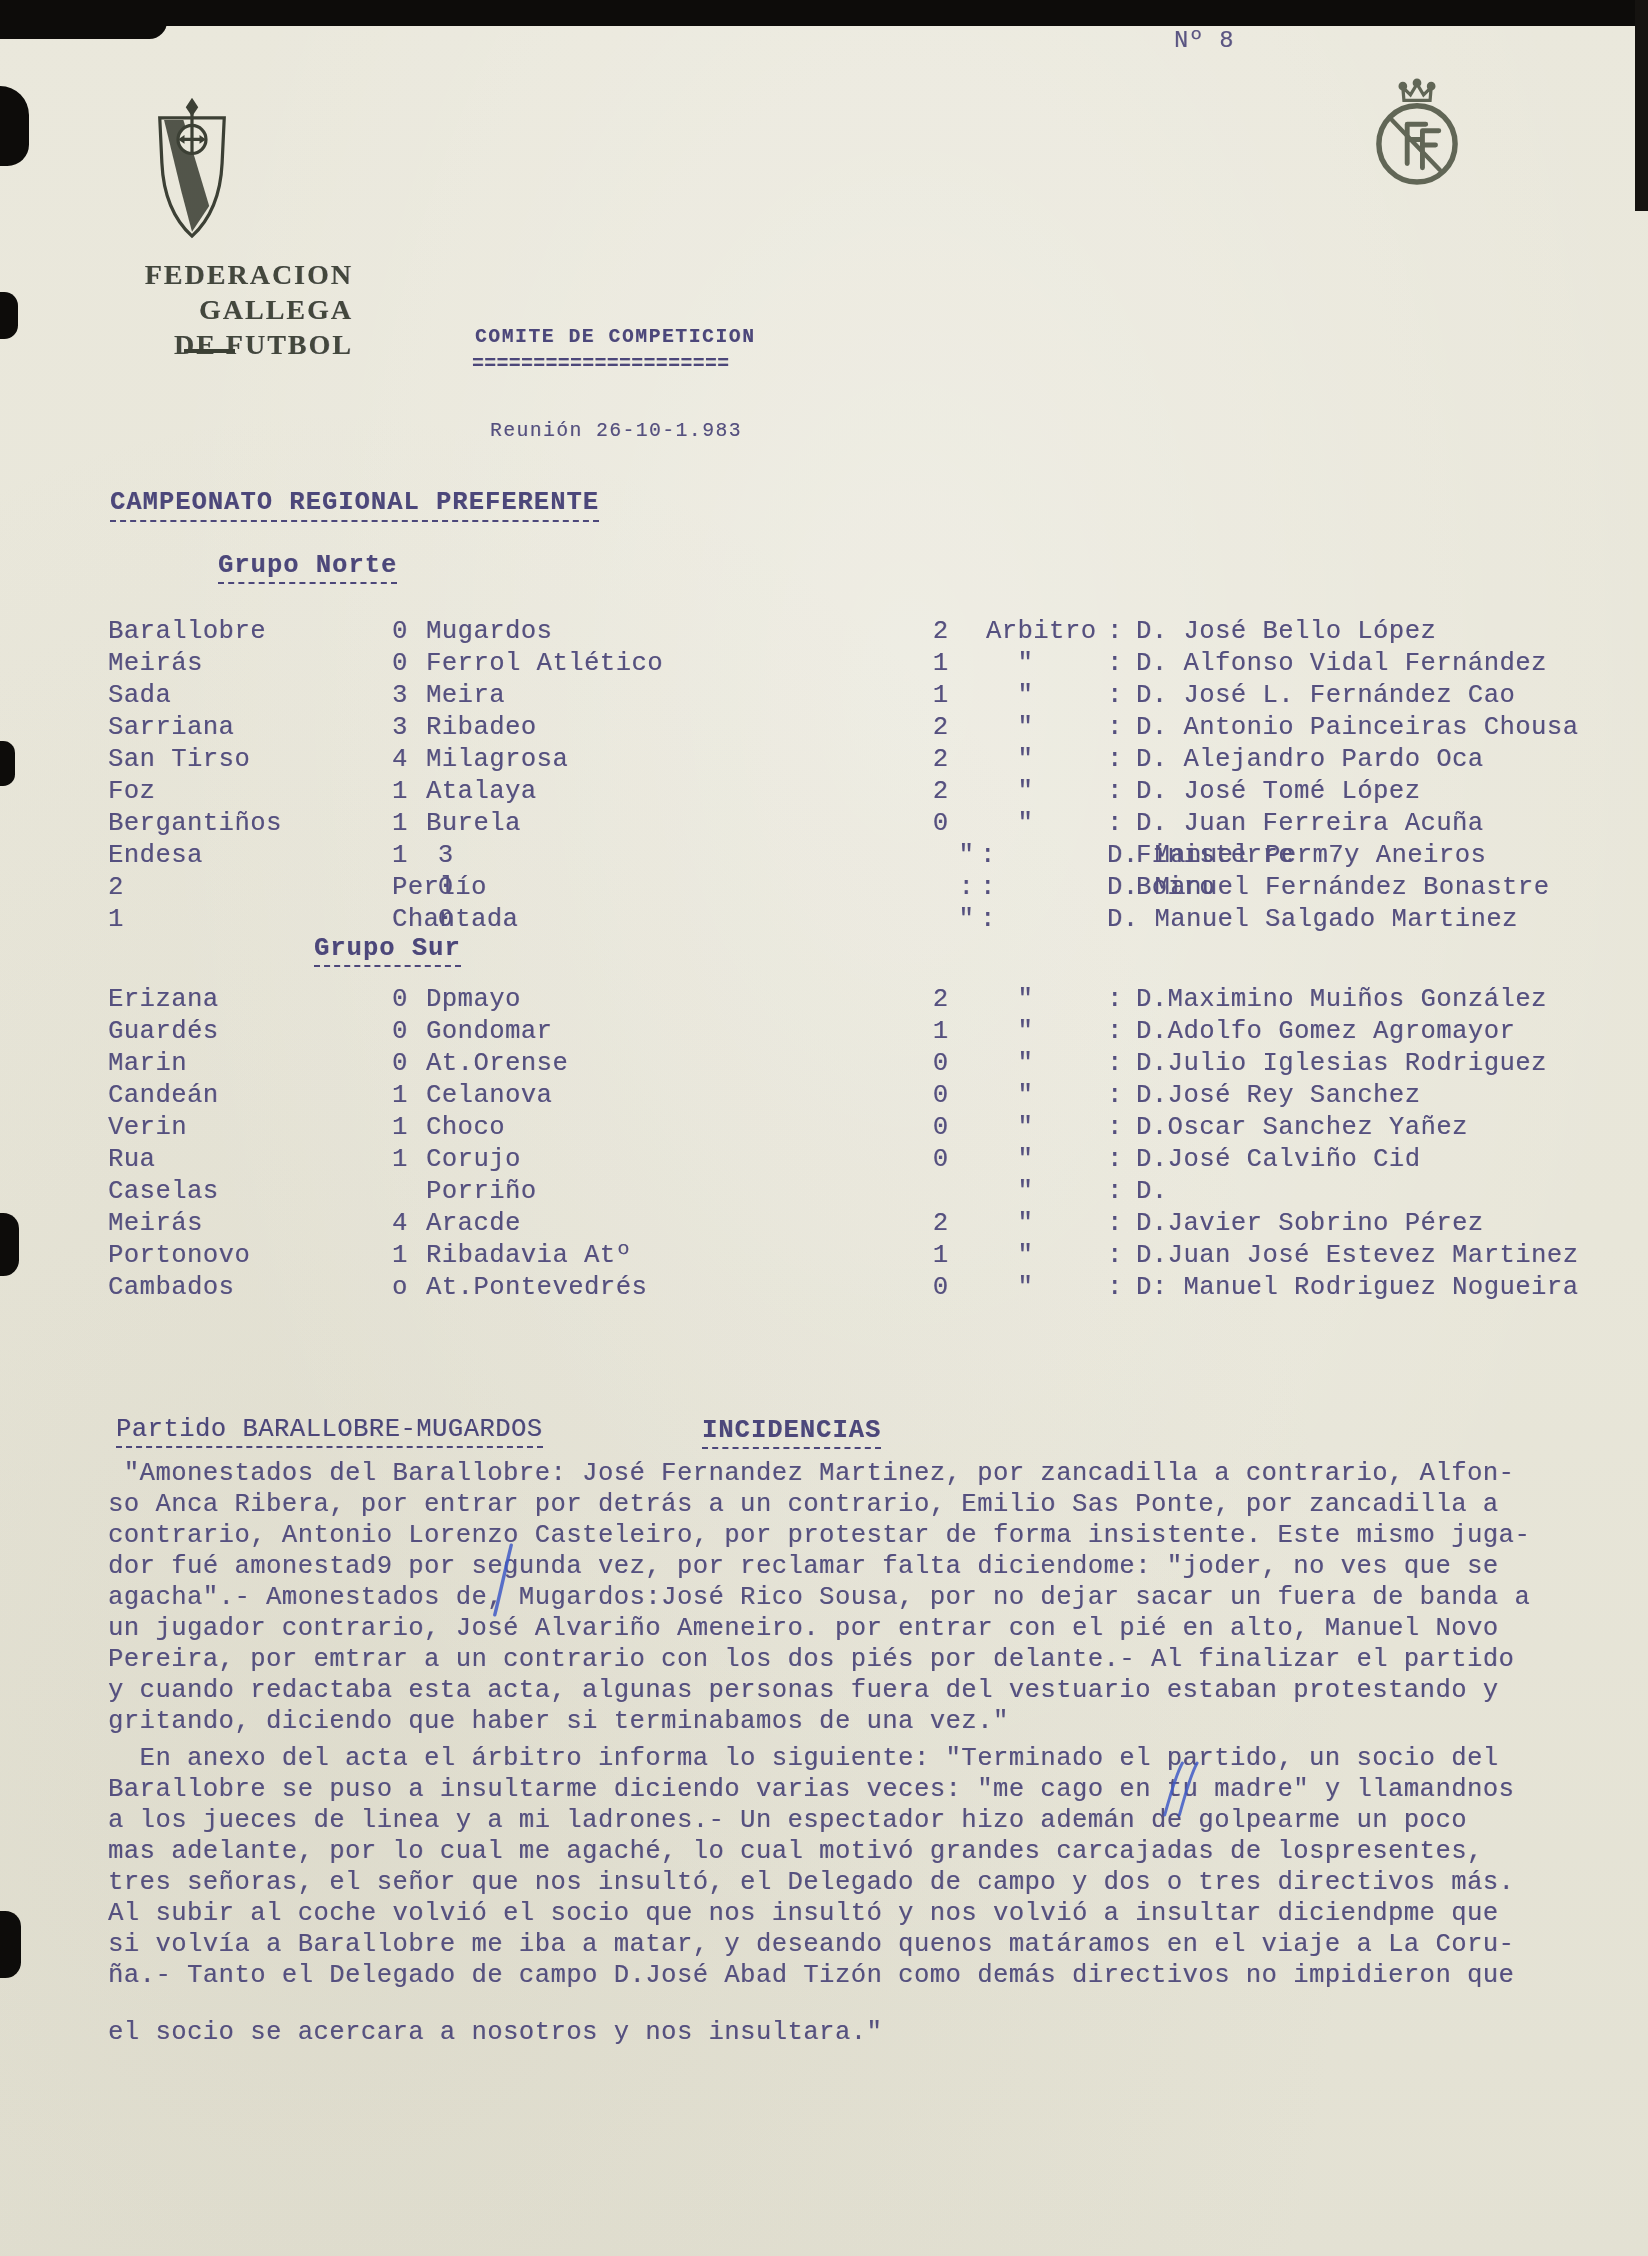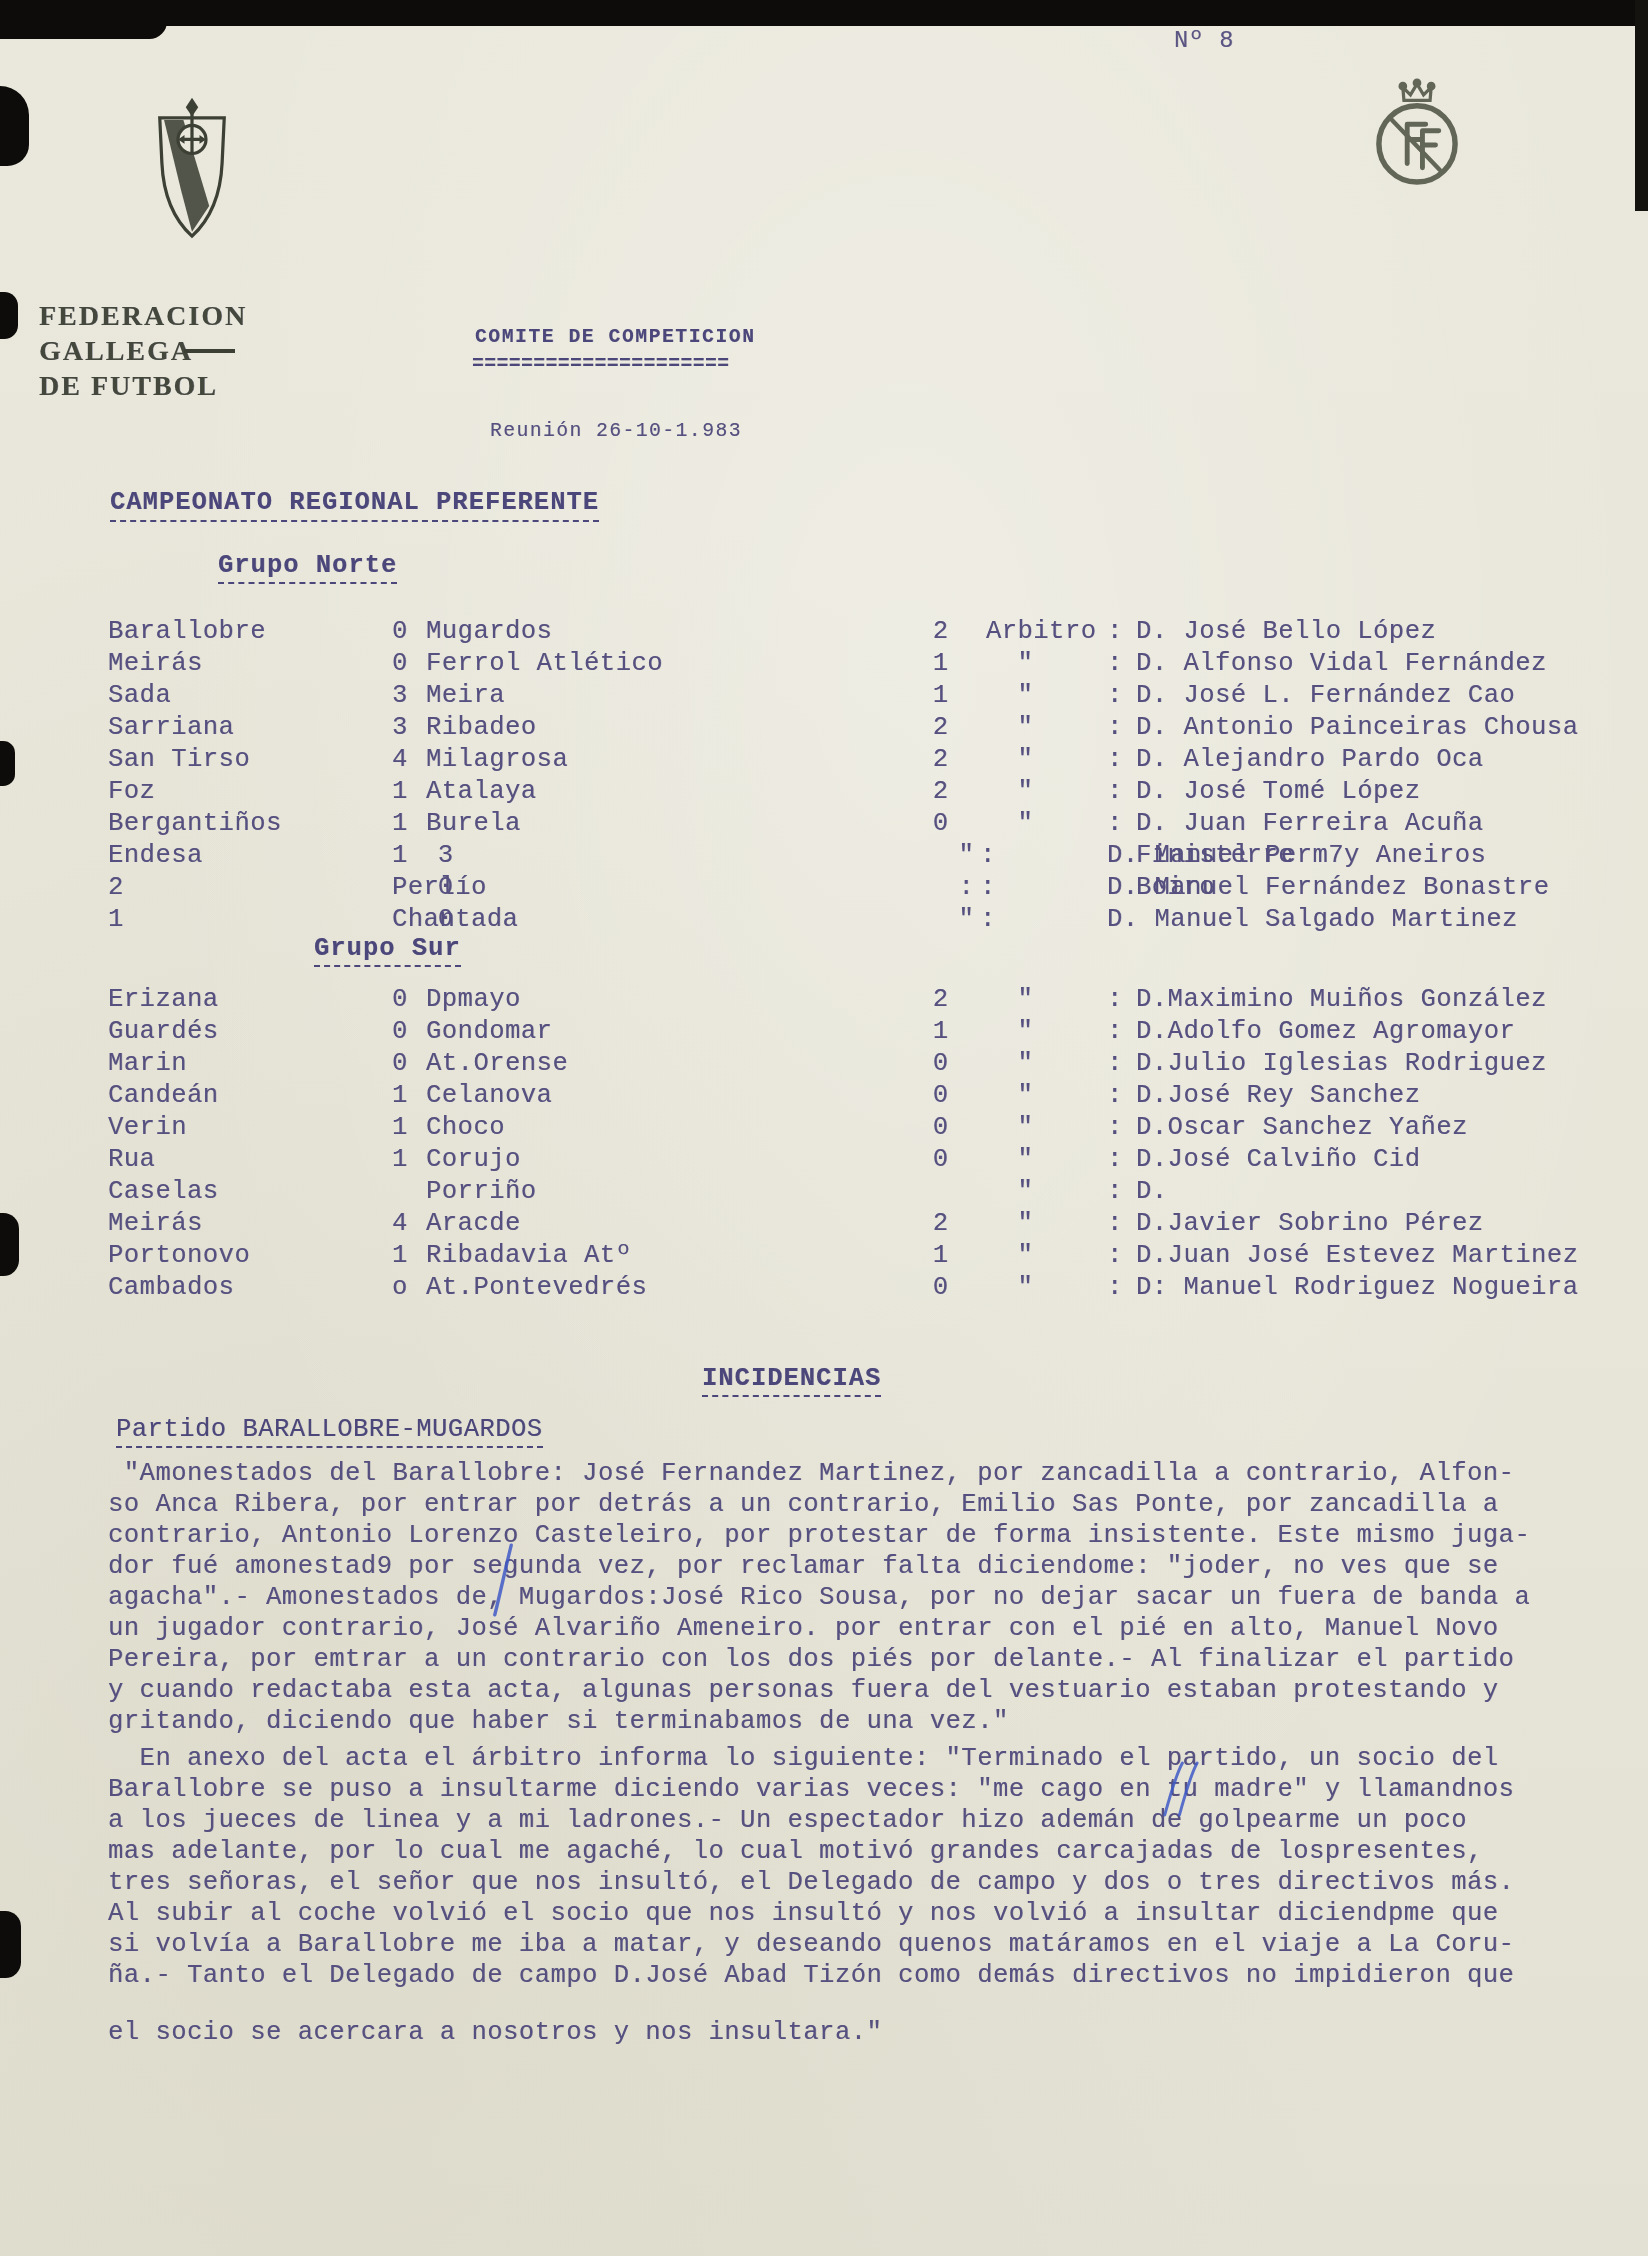--- a/index.html
+++ b/index.html
@@ -32,8 +32,8 @@
   .org-name{
     position:absolute;left:39px;top:257px;width:314px;
     font-family:"Liberation Serif","DejaVu Serif",serif;
-    font-weight:bold;color:#43473c;text-align:left;
-    font-size:28px;line-height:35px;letter-spacing:2px;margin-top:41px;
+    font-weight:bold;color:#43473c;text-align:right;
+    font-size:28px;line-height:35px;letter-spacing:2px;
   }
   .org-rule{position:absolute;left:184px;top:349px;width:51px;height:3.9px;background:#3b3f34;}
 

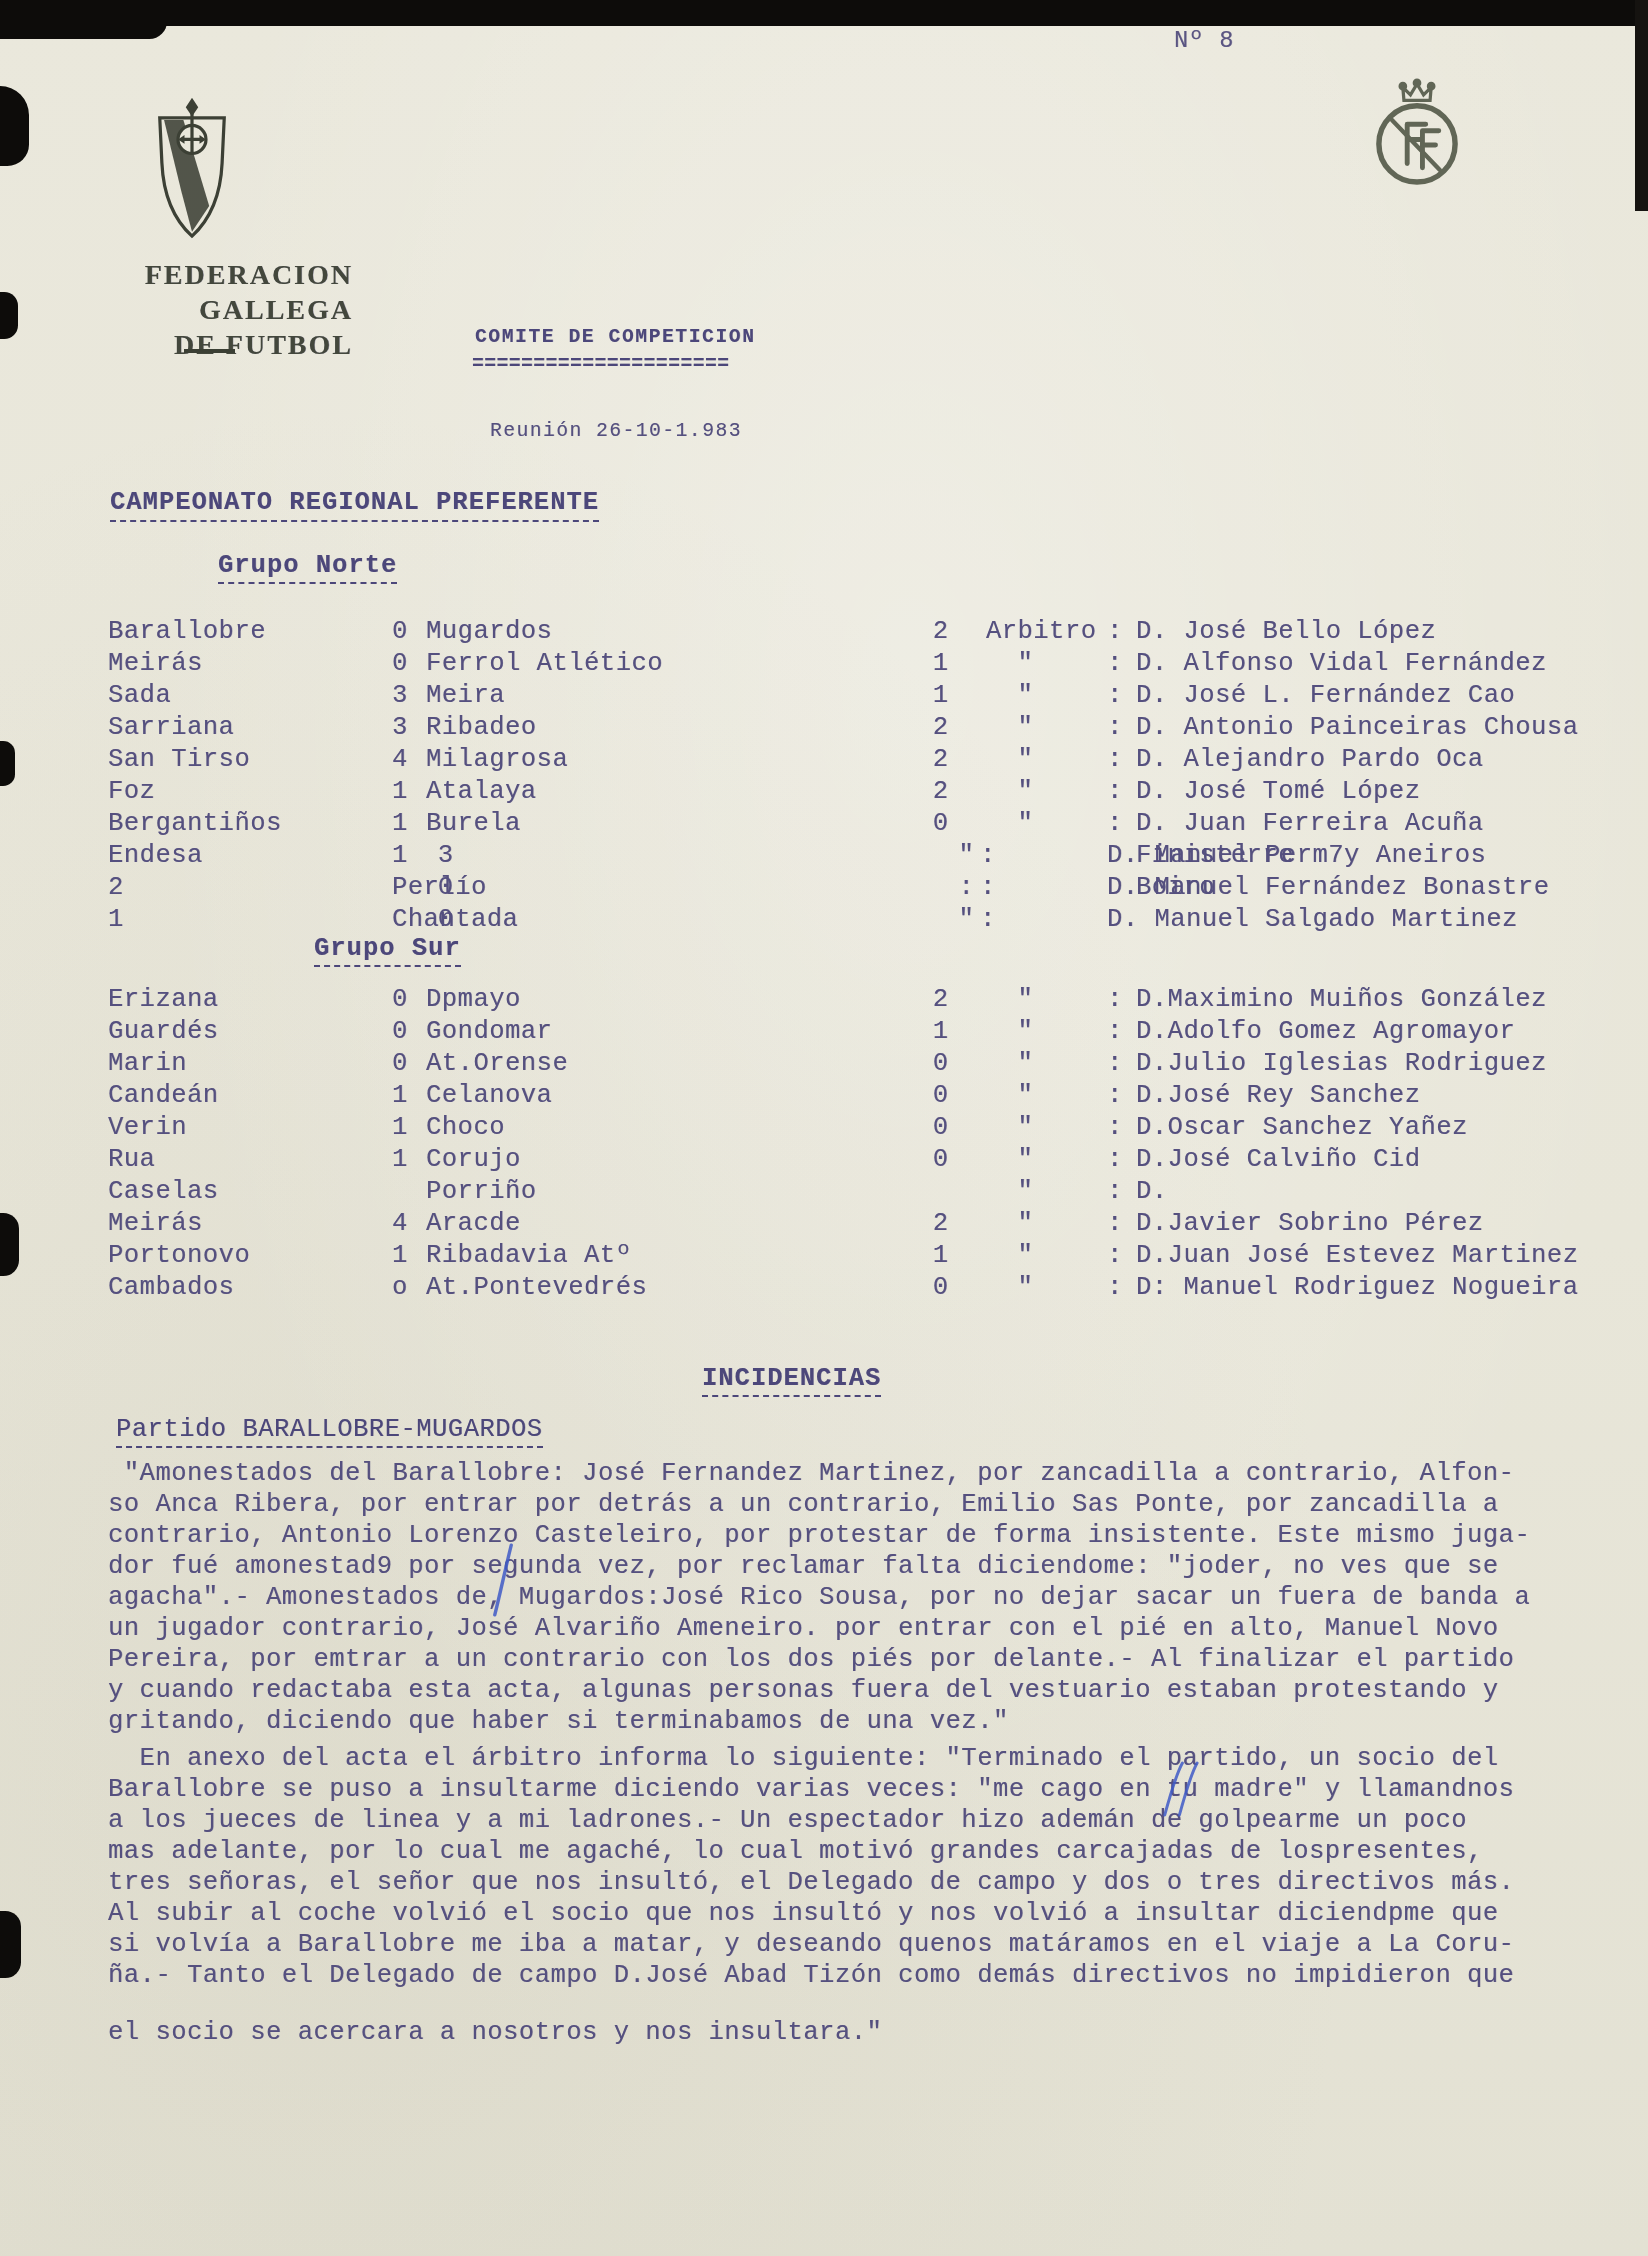--- a/index.html
+++ b/index.html
@@ -67,7 +67,7 @@
   .c-arb{padding-left:5.9px;}
 
   
-  .incidencias-heading{position:absolute;left:702px;top:1364px;font-size:25.5px;font-weight:bold;letter-spacing:1px;
+  .incidencias-heading{position:absolute;left:702px;top:1416px;font-size:25.5px;font-weight:bold;letter-spacing:1px;
     border-bottom:2.5px dashed #4c477a;padding-bottom:2px;color:#4c477a;}
   .match-report-heading{position:absolute;left:116px;top:1415px;font-size:25.5px;font-weight:normal;letter-spacing:0.5px;
     border-bottom:2.5px dashed #4c477a;padding-bottom:2px;color:#4c477a;}

